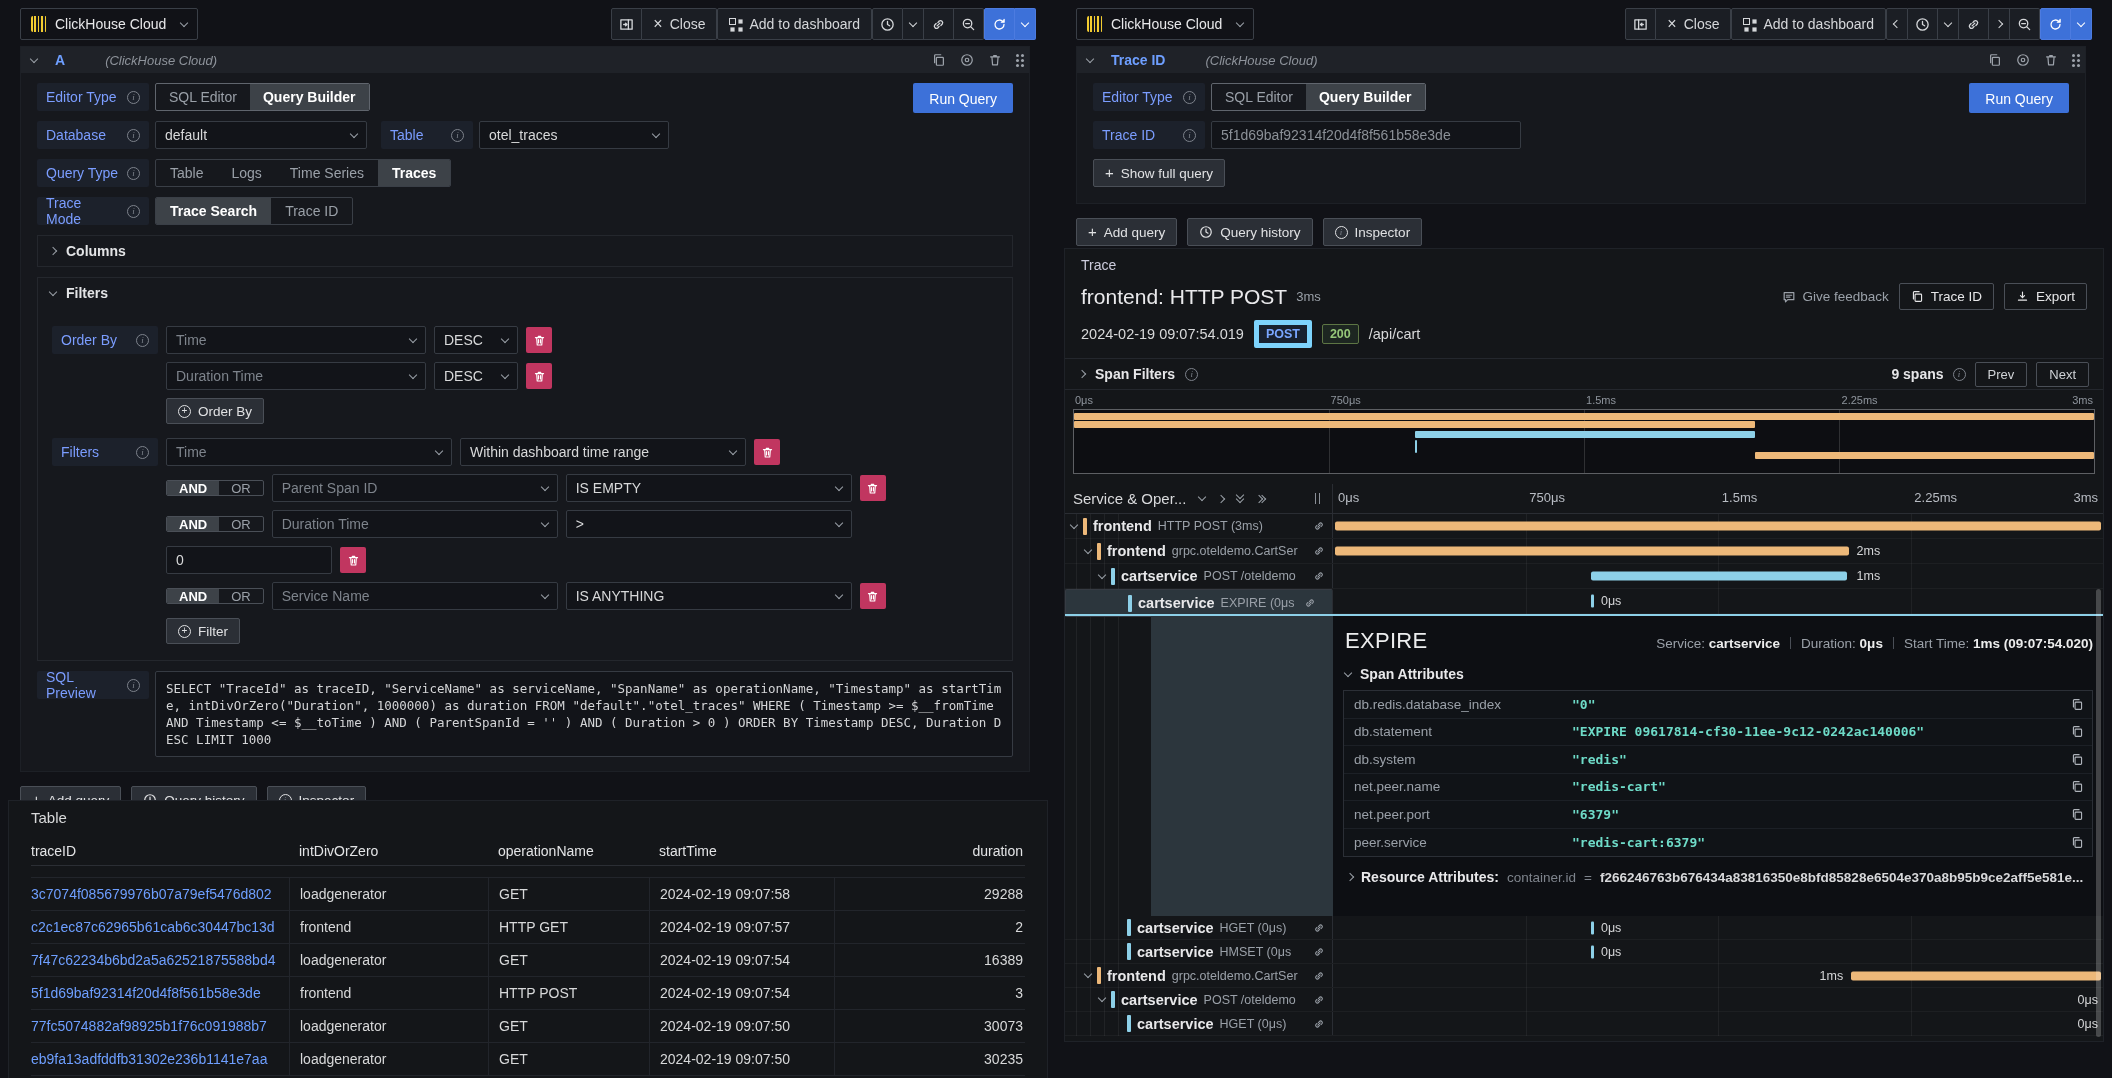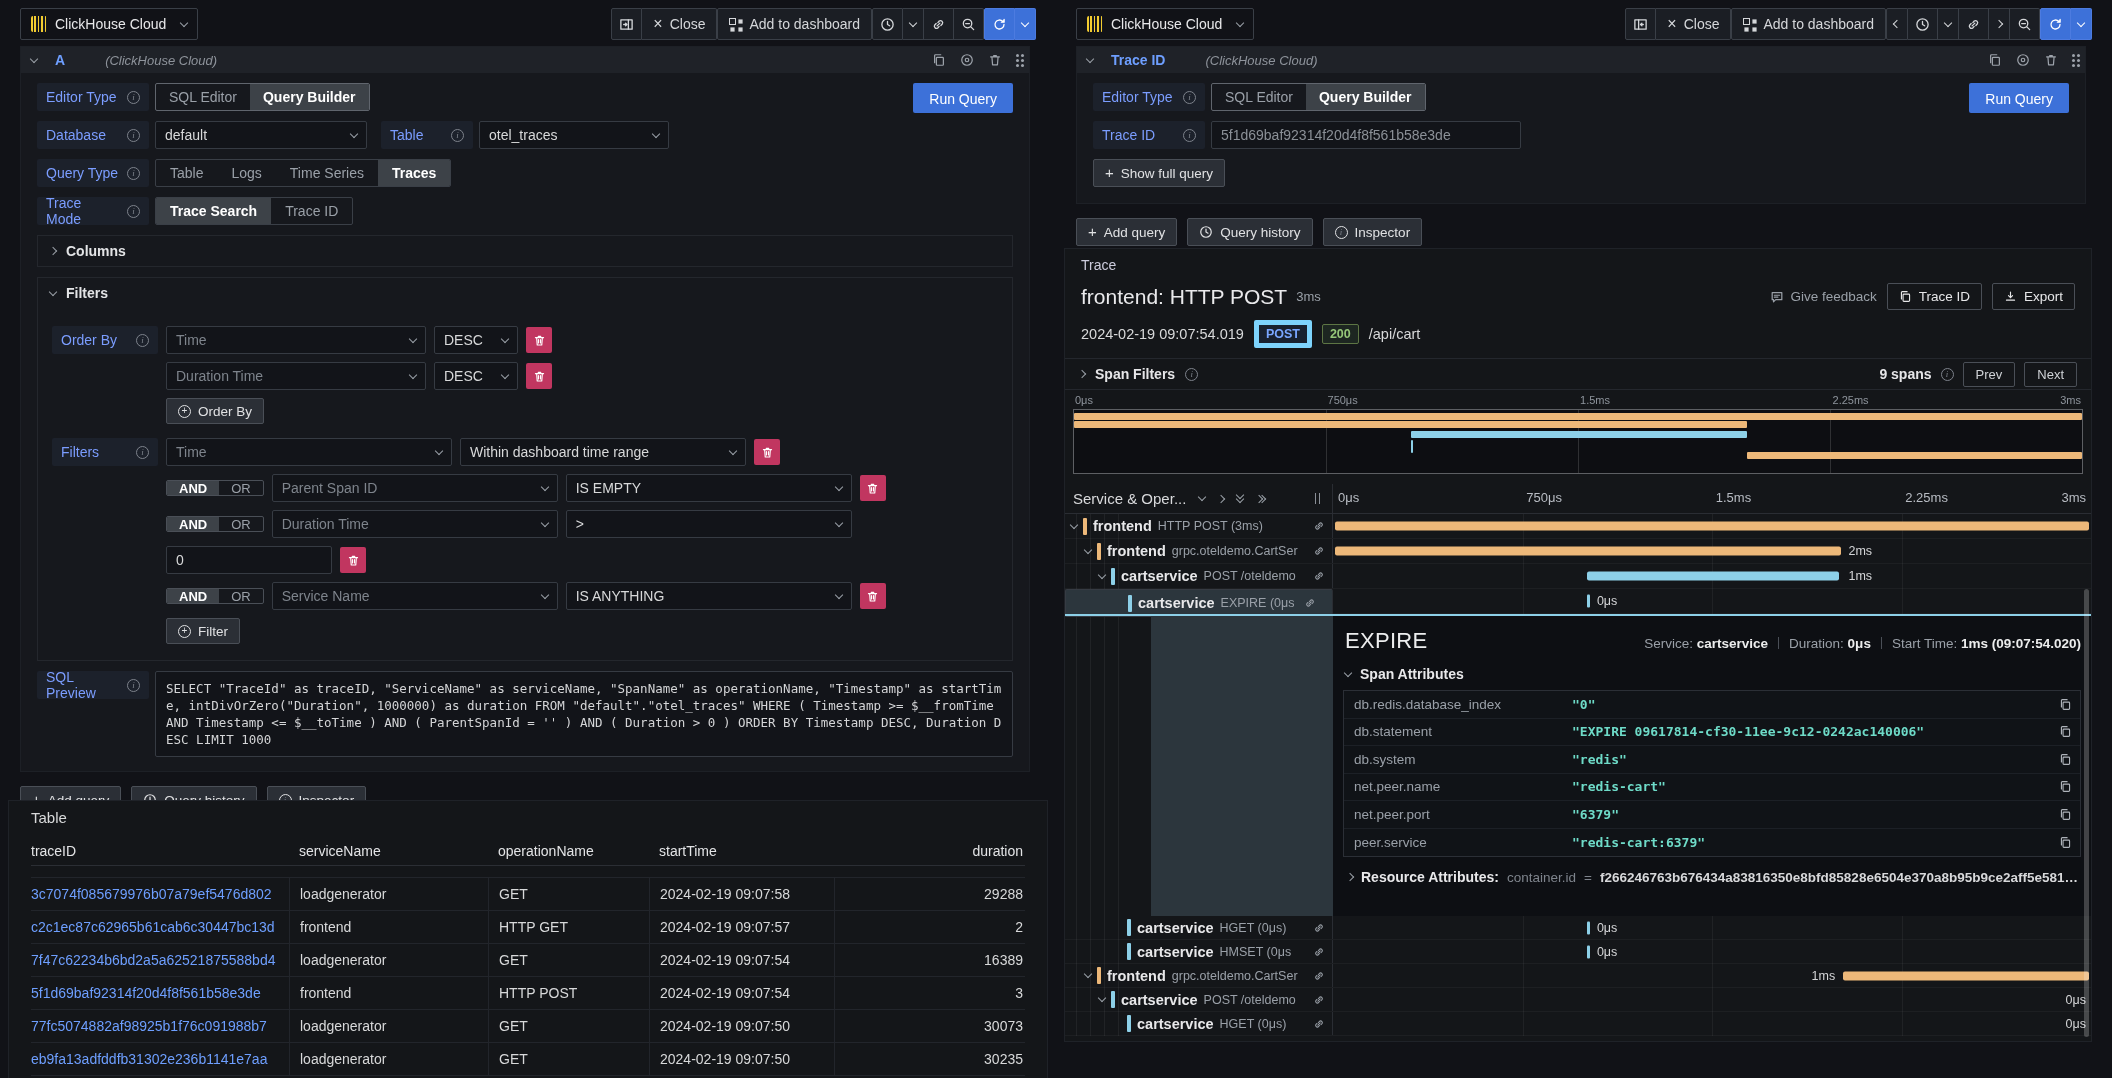--- a/index.html
+++ b/index.html
@@ -104,7 +104,7 @@
   .tid-inp{width:310px;color:#8b9097}
 
   
-  .tpanel{position:absolute;left:8px;right:20px;top:248px;height:794px;background:var(--panel2);border:1px solid #1f2228;overflow:hidden}
+  .tpanel{position:absolute;left:8px;right:8px;top:248px;height:794px;background:var(--panel2);border:1px solid #1f2228;overflow:hidden}
   .tp-title{font-size:14px;color:#ccccdc;padding:8px 0 4px 16px}
   .tr-head{display:flex;align-items:center;padding:6px 16px 2px 16px}
   .tr-name{font-size:21px;color:#eaeaec;font-weight:500}

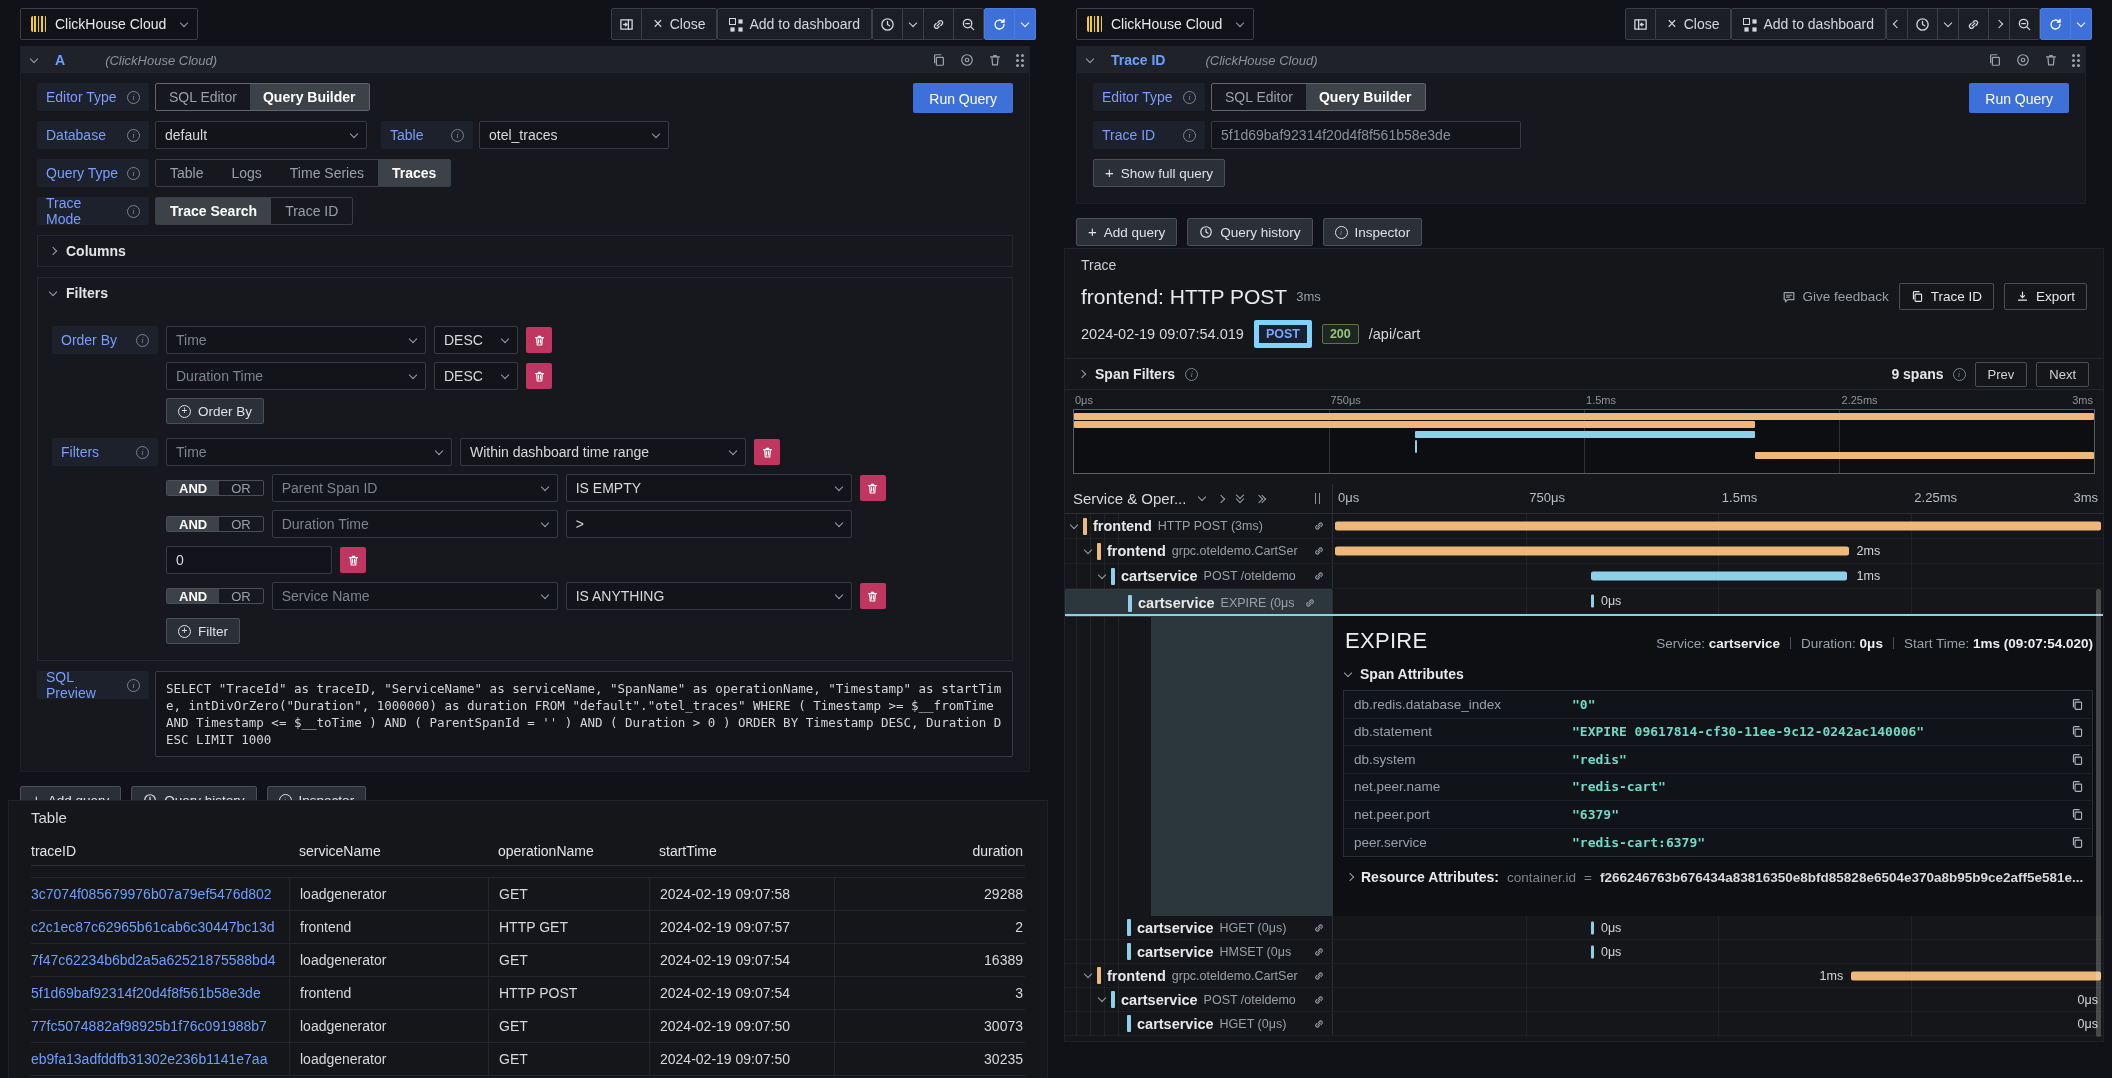--- a/index.html
+++ b/index.html
@@ -491,7 +491,7 @@
       <div class="tbl">
         <div class="trow hdr">
           <div class="tc c0">traceID</div>
-          <div class="tc c1">serviceName</div>
+          <div class="tc c1">intDivOrZero</div>
           <div class="tc c2">operationName</div>
           <div class="tc c3">startTime</div>
           <div class="tc c4">duration</div>

